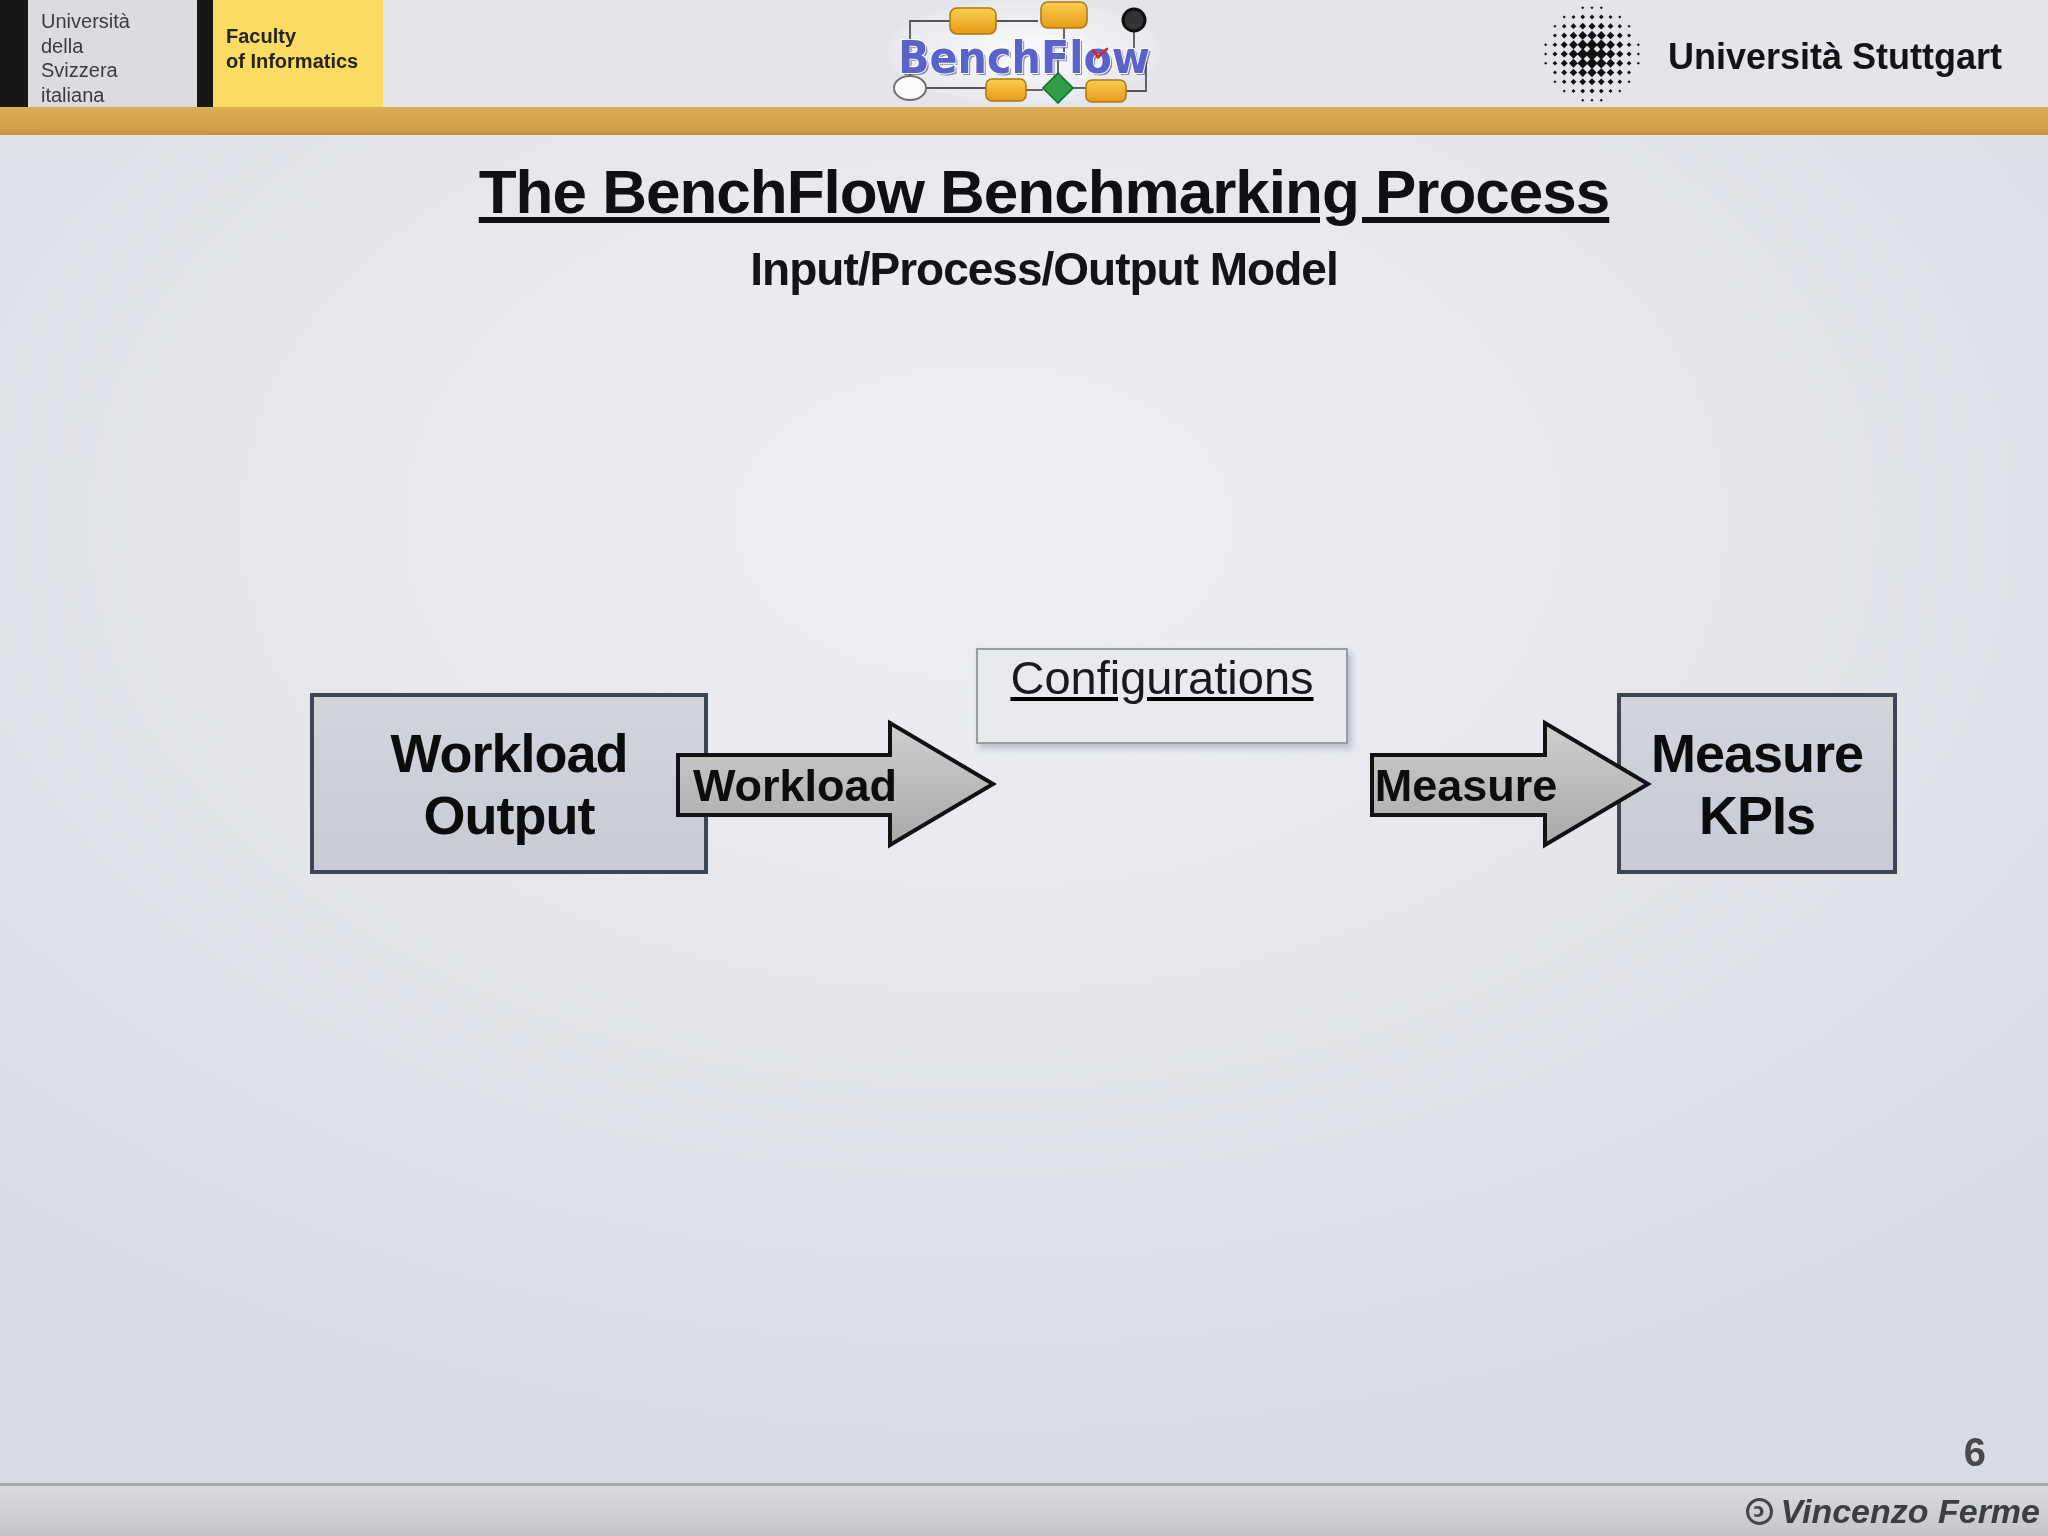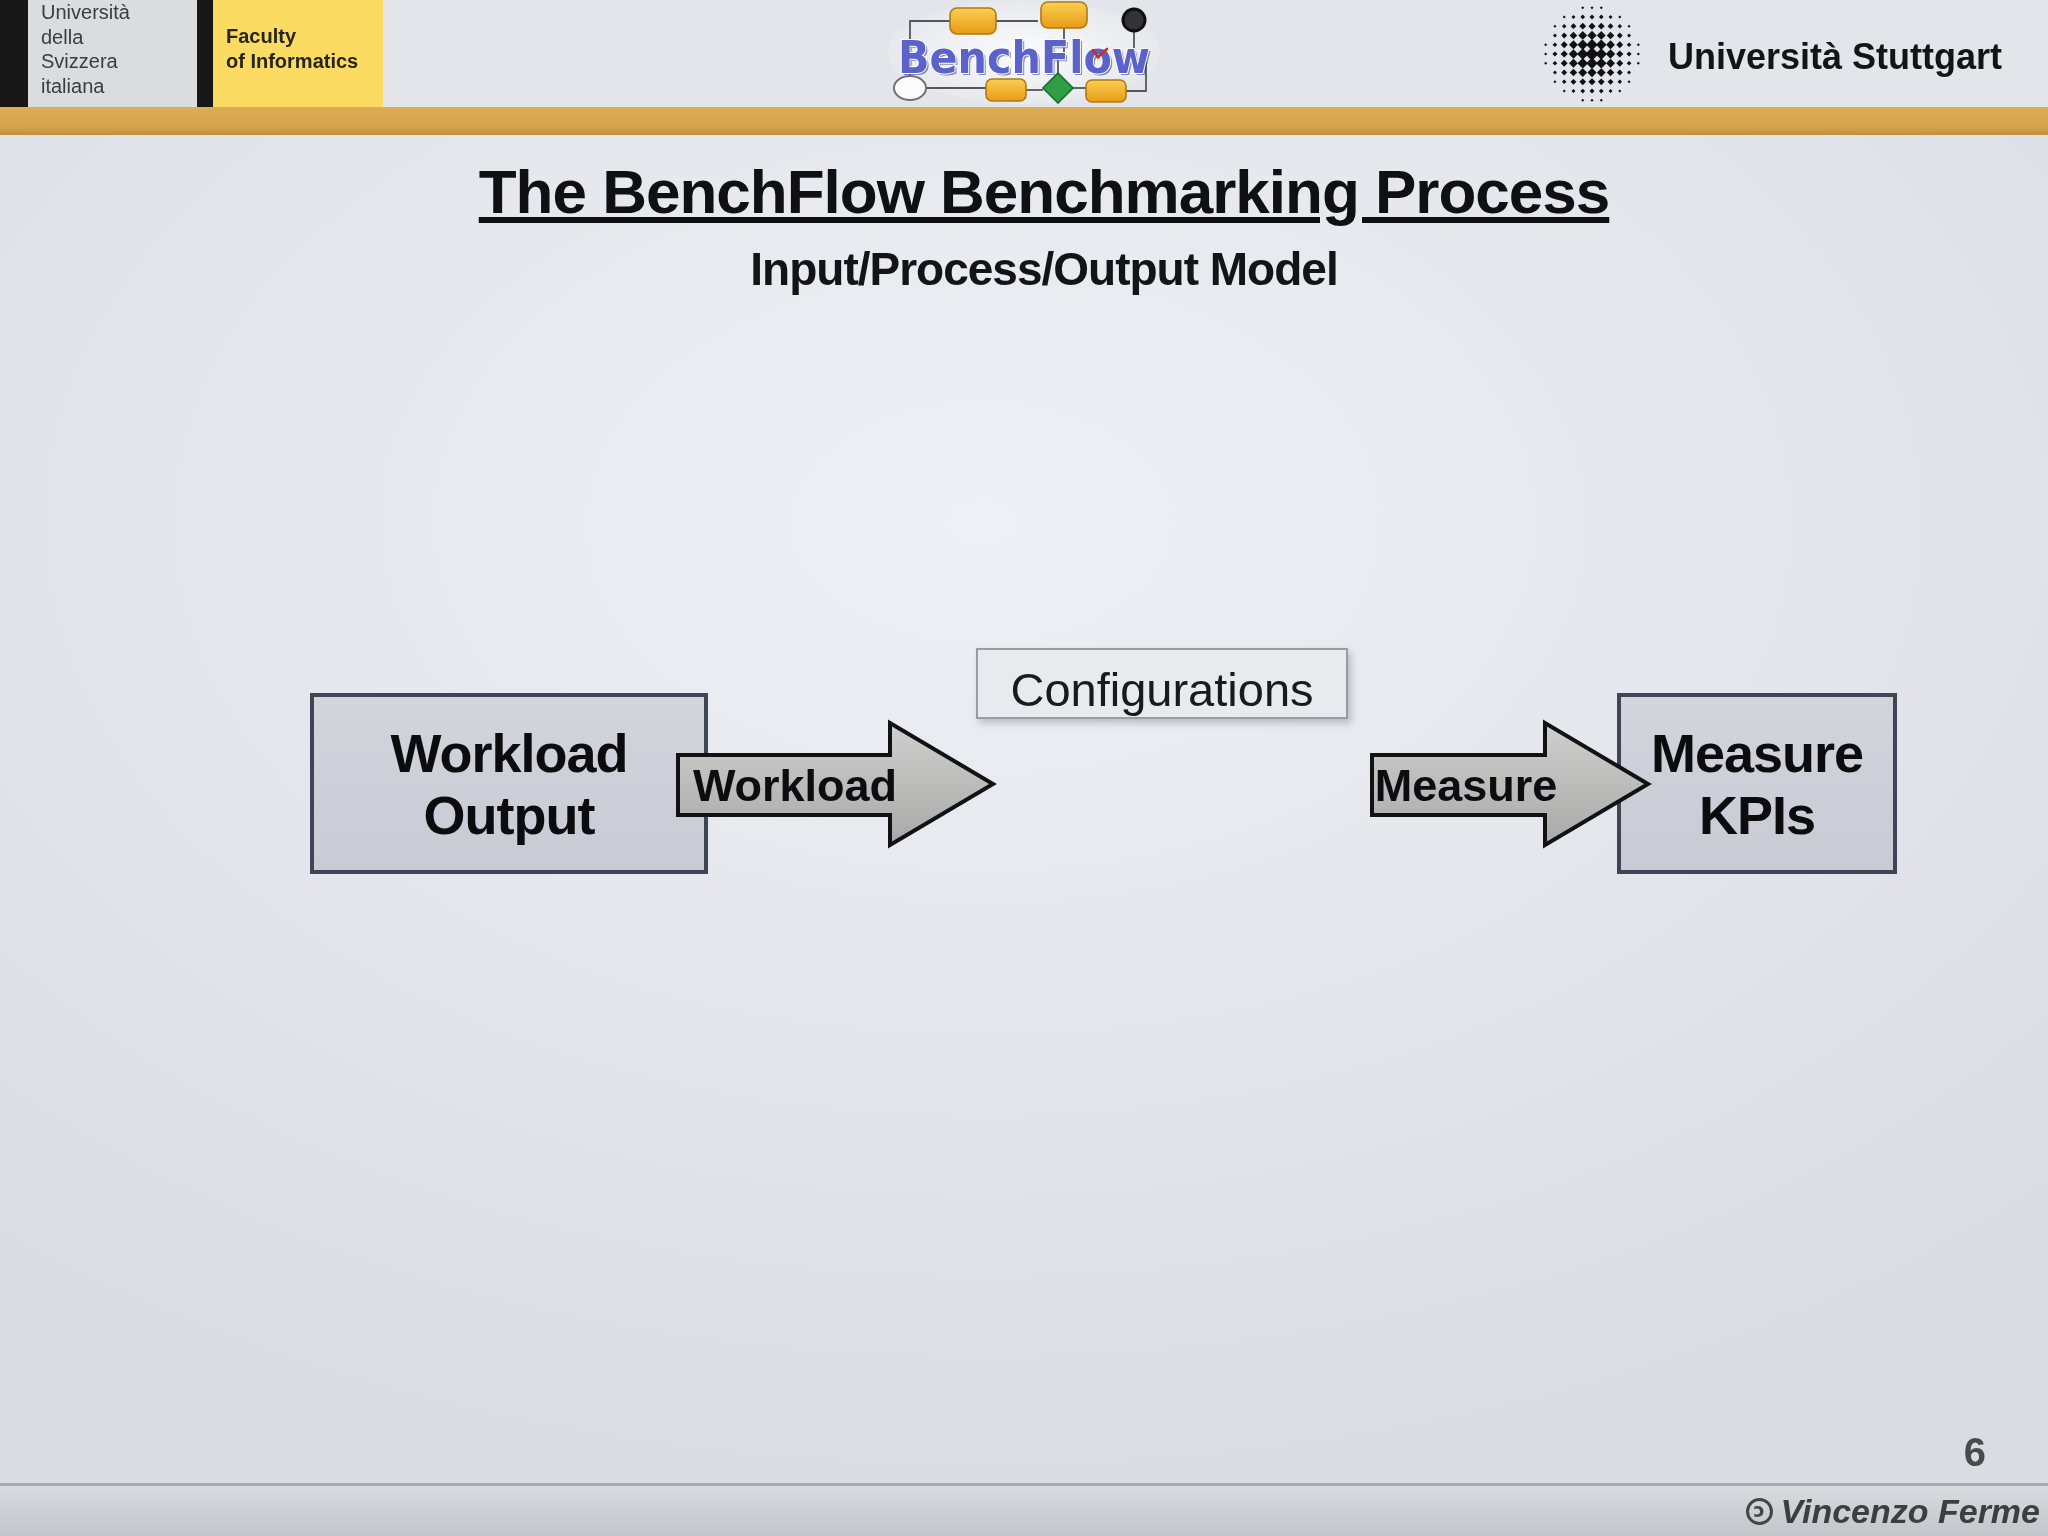--- a/index.html
+++ b/index.html
@@ -15,7 +15,7 @@
   .usi-gray{position:absolute;left:28px;top:0;width:169px;height:107px;background:#dadcdf;
             padding:0;box-sizing:border-box;}
   .usi-gray .l{margin:0 0 0 13px;font-size:20px;line-height:24.5px;color:#3c3c3e;font-weight:500;}
-  .usi-gray .l:first-child{}
+  .usi-gray .l:first-child{padding-top:9px;}
   .usi-black-2{position:absolute;left:197px;top:0;width:16px;height:107px;background:#171717;}
   .faculty{position:absolute;left:213px;top:0;width:170px;height:107px;background:#fbdb61;box-sizing:border-box;}
   .faculty .l{margin:0 0 0 13px;font-size:20px;line-height:25px;color:#26251c;font-weight:bold;}

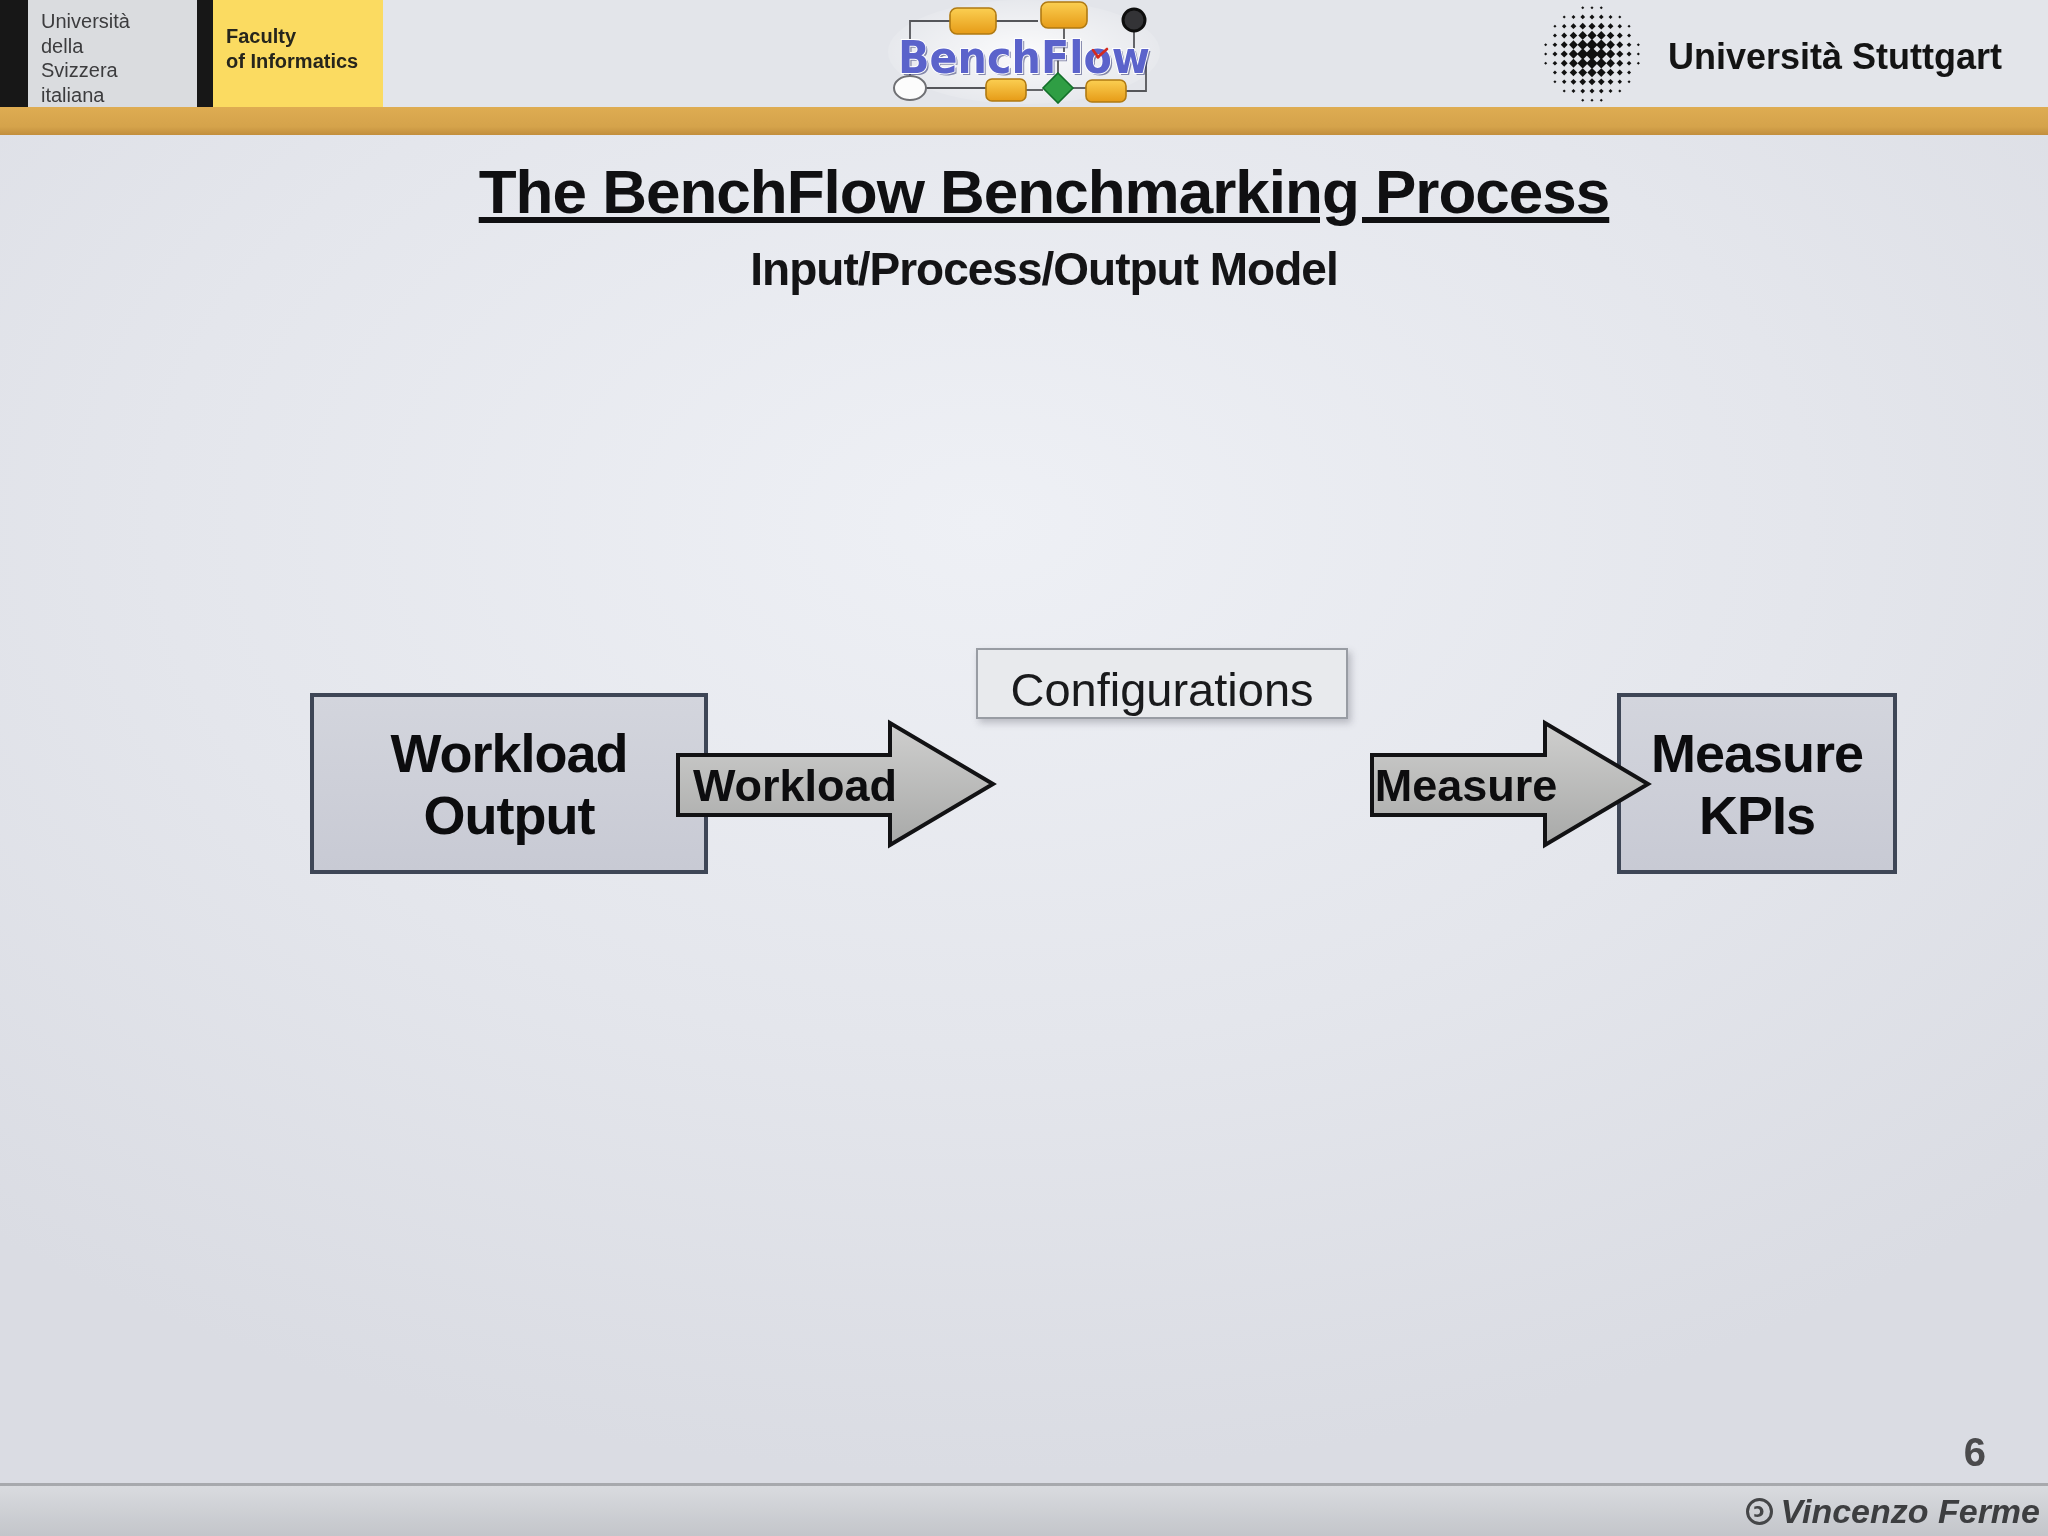--- a/index.html
+++ b/index.html
@@ -51,10 +51,10 @@
   .box-workload{left:310px;width:398px;}
   .box-metrics{left:1617px;width:280px;}
 
-  .box-config{position:absolute;left:976px;top:648px;width:372px;height:71px;box-sizing:border-box;
+  .box-config{position:absolute;left:976px;top:648px;width:372px;height:96px;box-sizing:border-box;
               background:#e8eaed;border:2px solid #989ca3;z-index:25;
               box-shadow:3px 4px 7px rgba(60,60,75,.28);
-              display:flex;align-items:flex-end;justify-content:center;}
+              display:flex;align-items:flex-start;justify-content:center;text-decoration:underline;}
   .box-config span{font-size:47px;font-weight:400;color:#191a1c;letter-spacing:0;}
 
   .arrows{position:absolute;left:0;top:0;z-index:30;pointer-events:none;}

